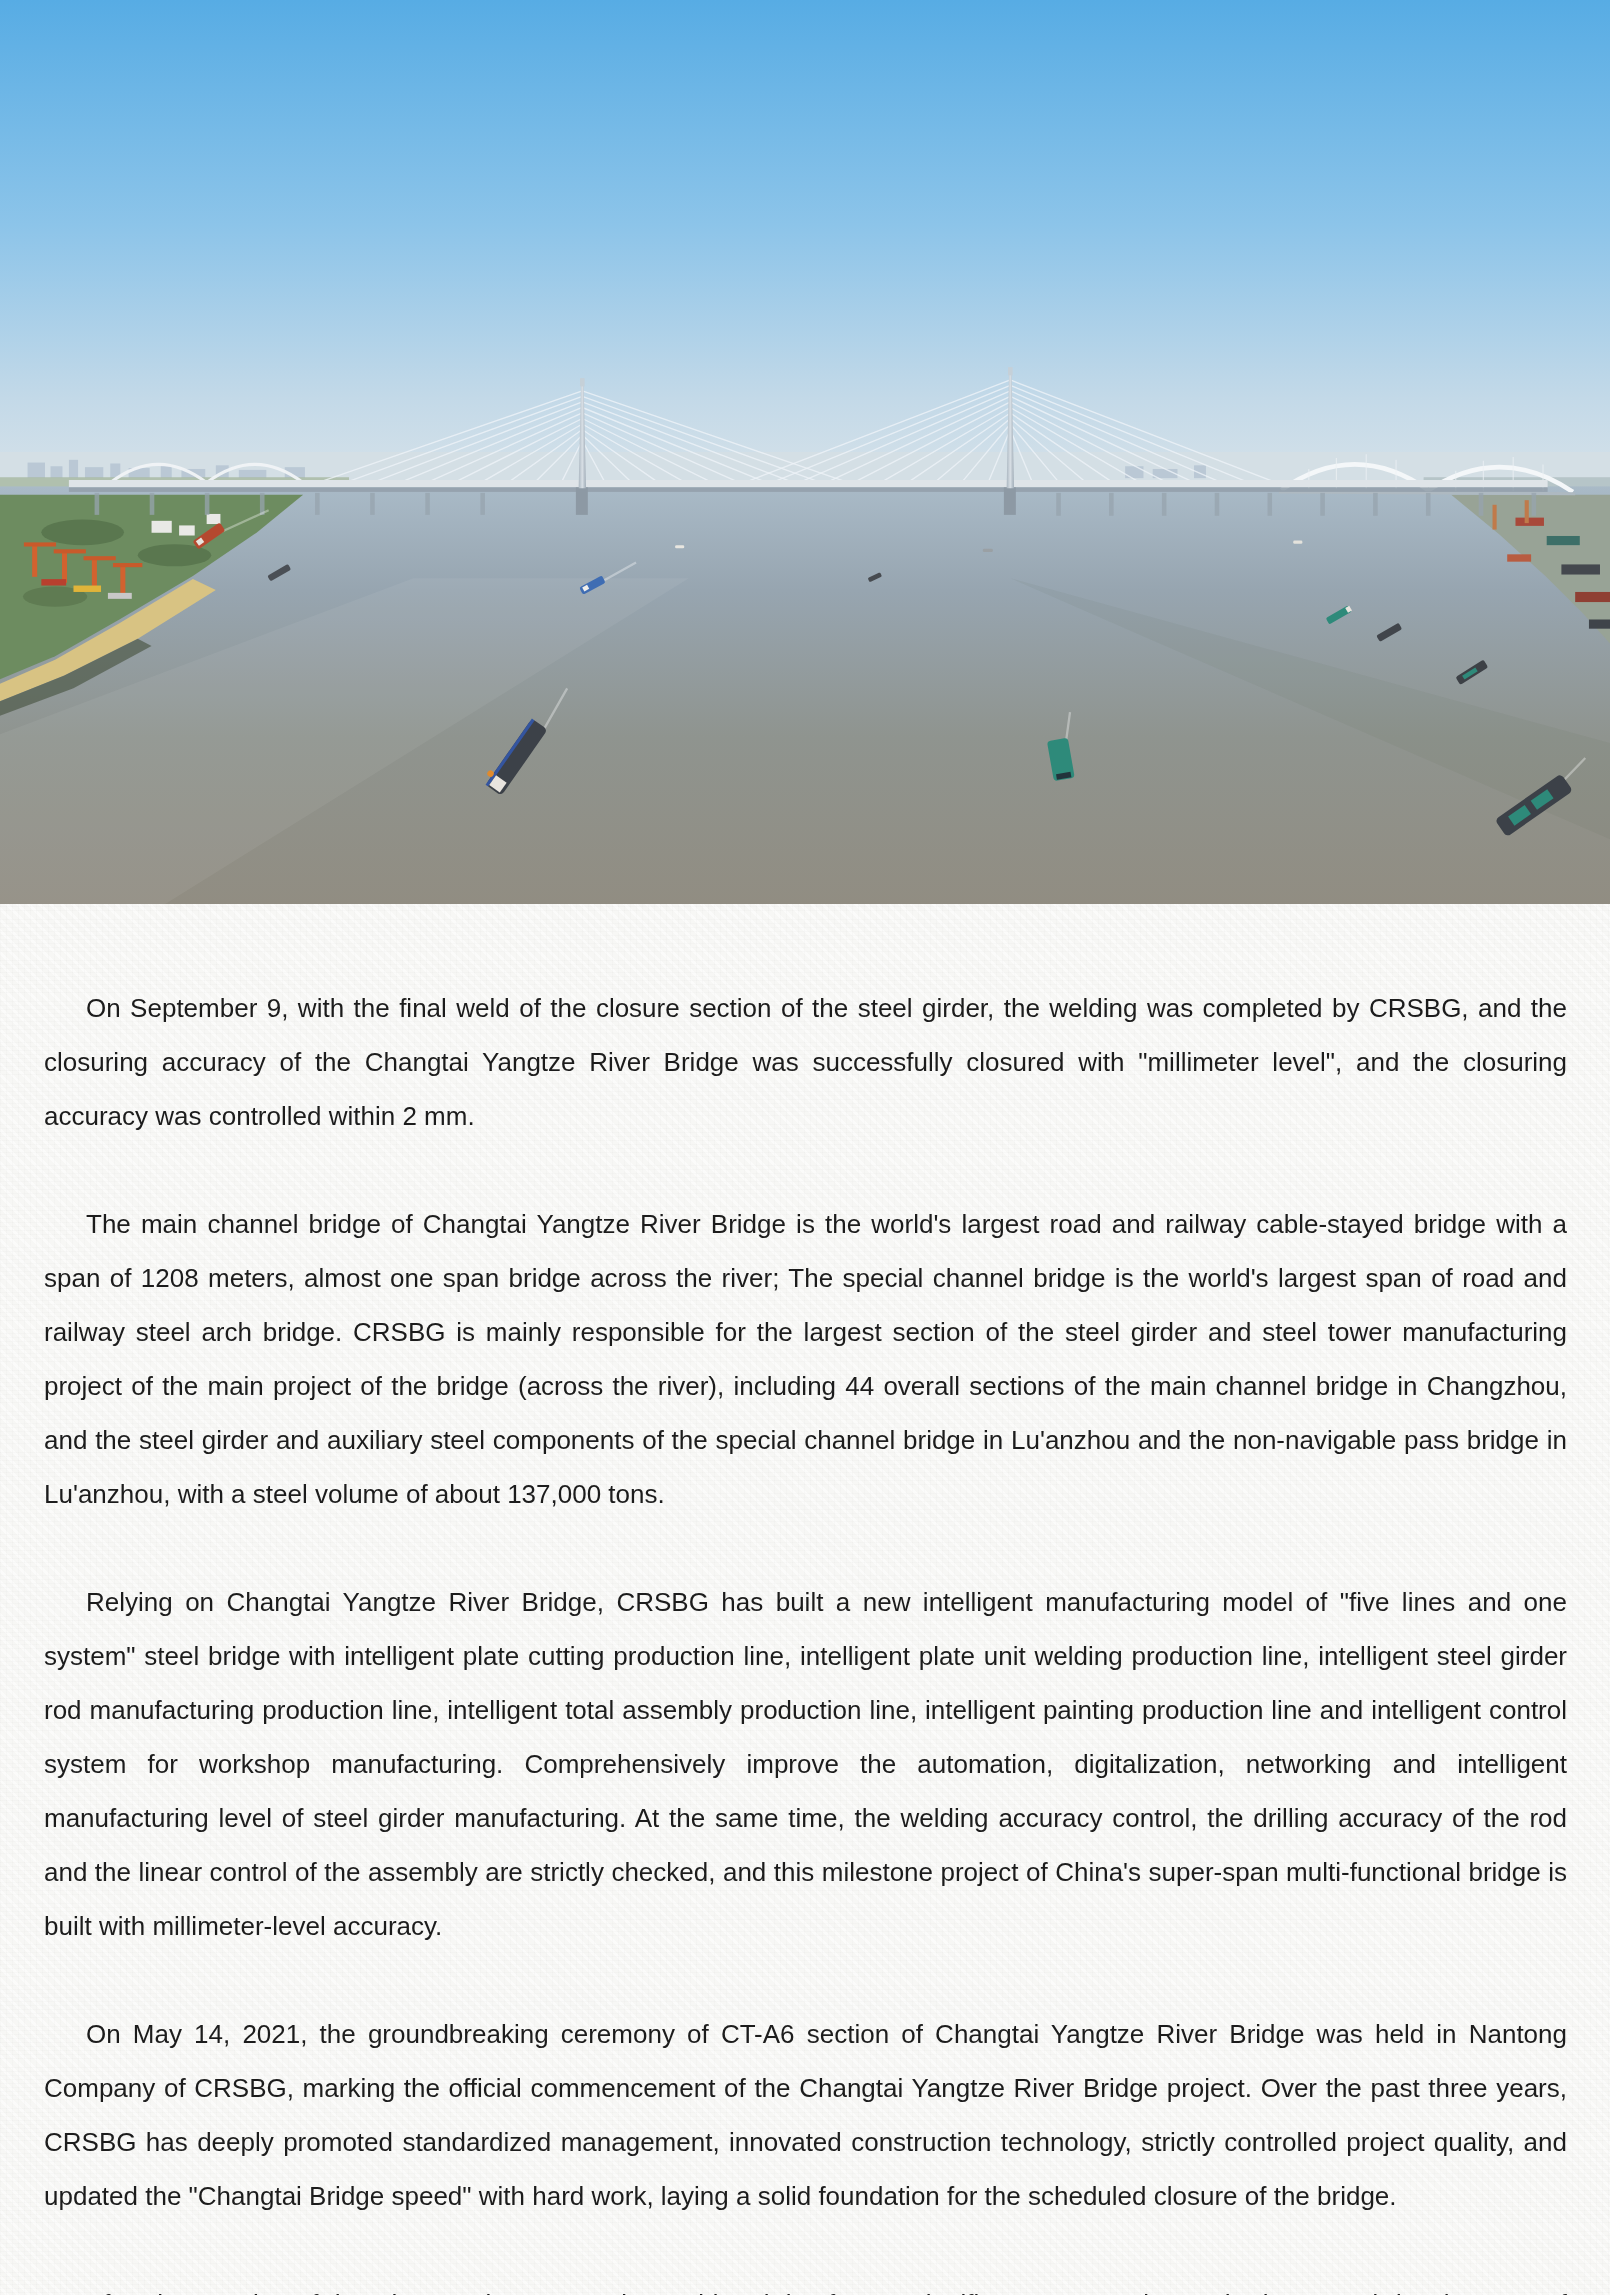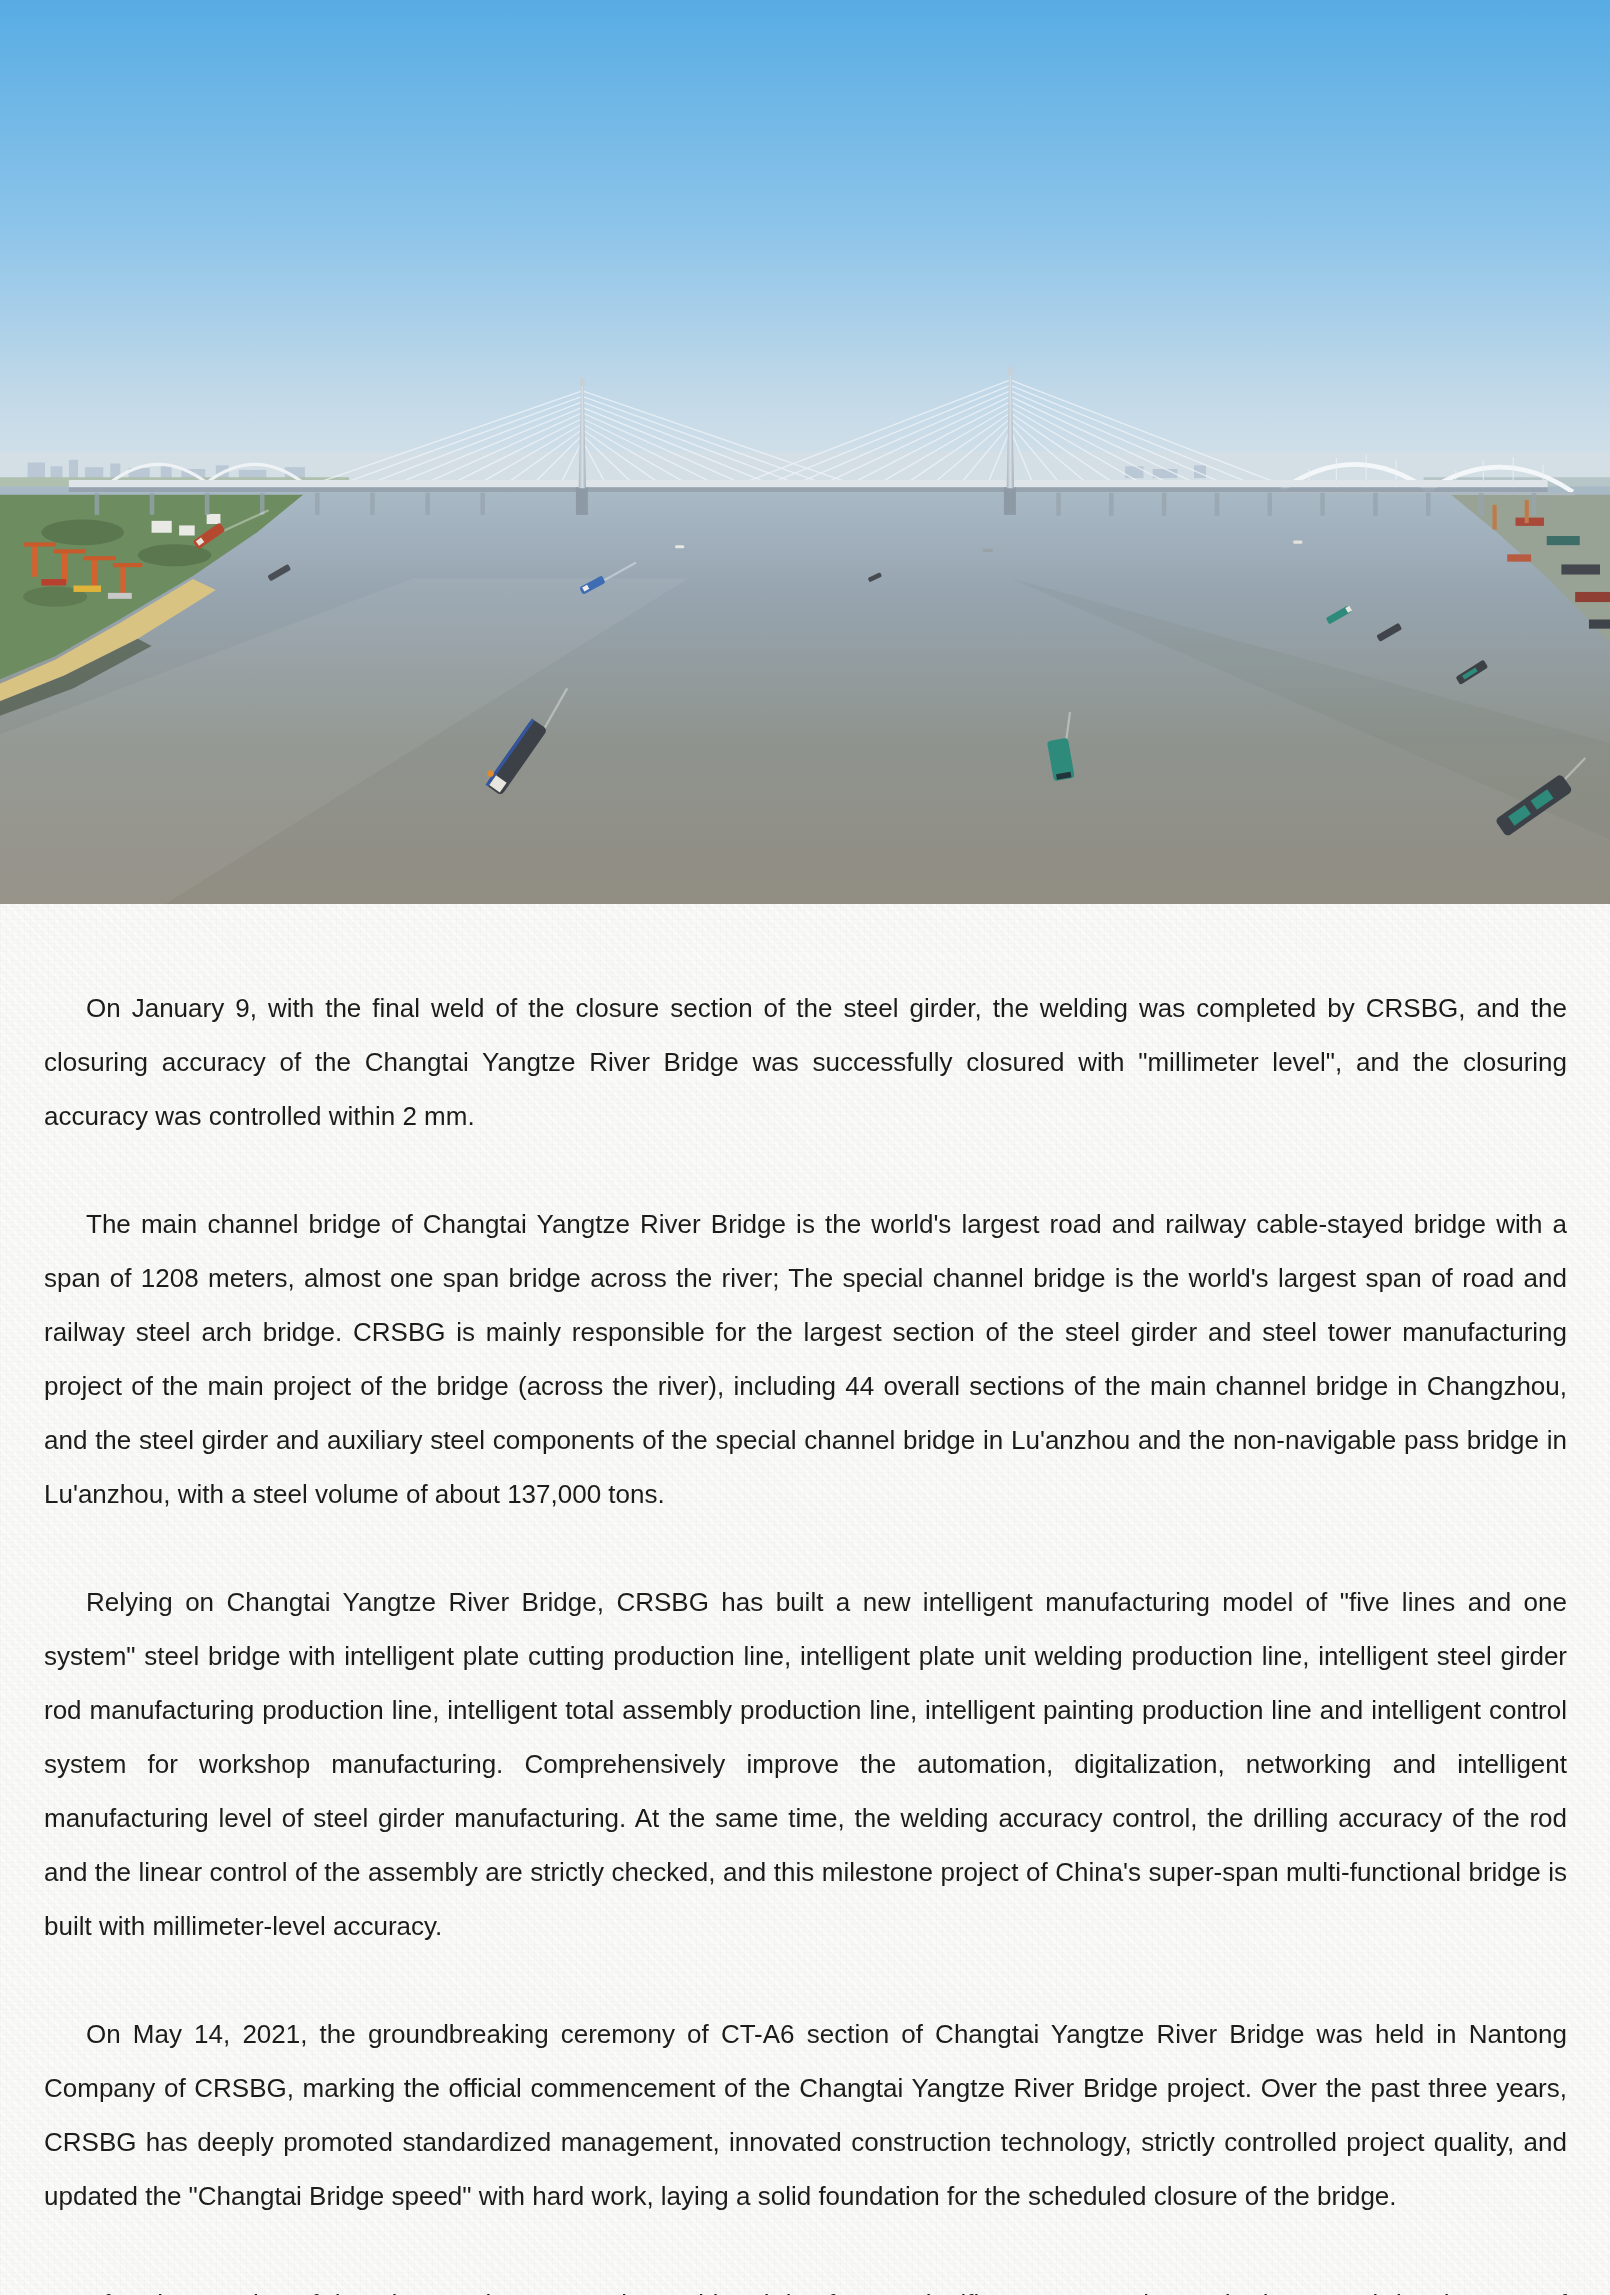--- a/index.html
+++ b/index.html
@@ -234,7 +234,7 @@
   </figure>
 
   <main class="article">
-    <p>On January 9, with the final weld of the closure section of the steel girder, the welding was completed by CRSBG, and the closuring accuracy of the Changtai Yangtze River Bridge was successfully closured with "millimeter level", and the closuring accuracy was controlled within 2 mm.</p>
+    <p>On September 9, with the final weld of the closure section of the steel girder, the welding was completed by CRSBG, and the closuring accuracy of the Changtai Yangtze River Bridge was successfully closured with "millimeter level", and the closuring accuracy was controlled within 2 mm.</p>
     <p>The main channel bridge of Changtai Yangtze River Bridge is the world's largest road and railway cable-stayed bridge with a span of 1208 meters, almost one span bridge across the river; The special channel bridge is the world's largest span of road and railway steel arch bridge. CRSBG is mainly responsible for the largest section of the steel girder and steel tower manufacturing project of the main project of the bridge (across the river), including 44 overall sections of the main channel bridge in Changzhou, and the steel girder and auxiliary steel components of the special channel bridge in Lu'anzhou and the non-navigable pass bridge in Lu'anzhou, with a steel volume of about 137,000 tons.</p>
     <p>Relying on Changtai Yangtze River Bridge, CRSBG has built a new intelligent manufacturing model of "five lines and one system" steel bridge with intelligent plate cutting production line, intelligent plate unit welding production line, intelligent steel girder rod manufacturing production line, intelligent total assembly production line, intelligent painting production line and intelligent control system for workshop manufacturing. Comprehensively improve the automation, digitalization, networking and intelligent manufacturing level of steel girder manufacturing. At the same time, the welding accuracy control, the drilling accuracy of the rod and the linear control of the assembly are strictly checked, and this milestone project of China's super-span multi-functional bridge is built with millimeter-level accuracy.</p>
     <p>On May 14, 2021, the groundbreaking ceremony of CT-A6 section of Changtai Yangtze River Bridge was held in Nantong Company of CRSBG, marking the official commencement of the Changtai Yangtze River Bridge project. Over the past three years, CRSBG has deeply promoted standardized management, innovated construction technology, strictly controlled project quality, and updated the "Changtai Bridge speed" with hard work, laying a solid foundation for the scheduled closure of the bridge.</p>

